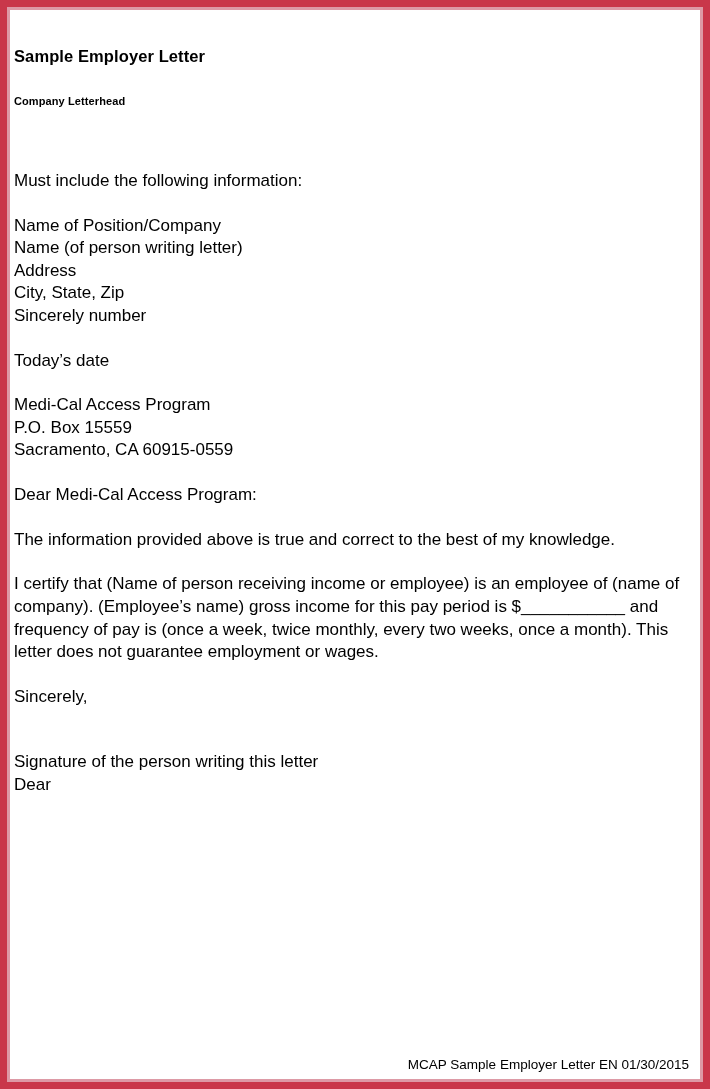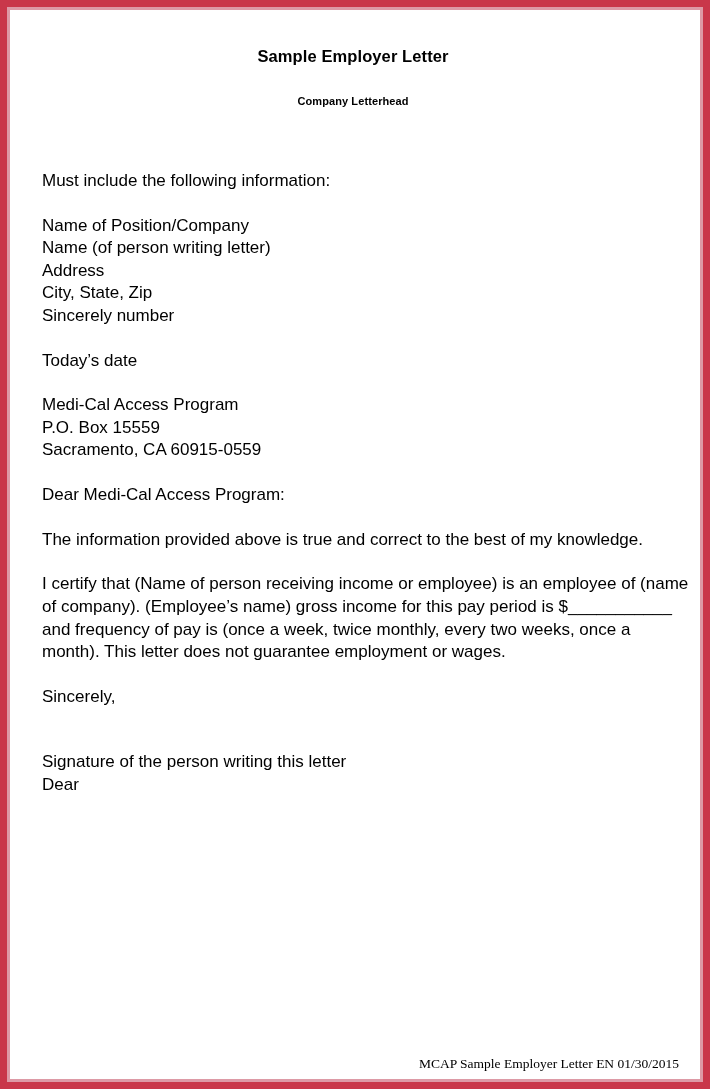--- a/index.html
+++ b/index.html
@@ -57,7 +57,7 @@
     width: 678px;
   }
   .titles {
-    text-align: center;
+    text-align: left;
     padding-top: 37px;
   }
   .doc-title {

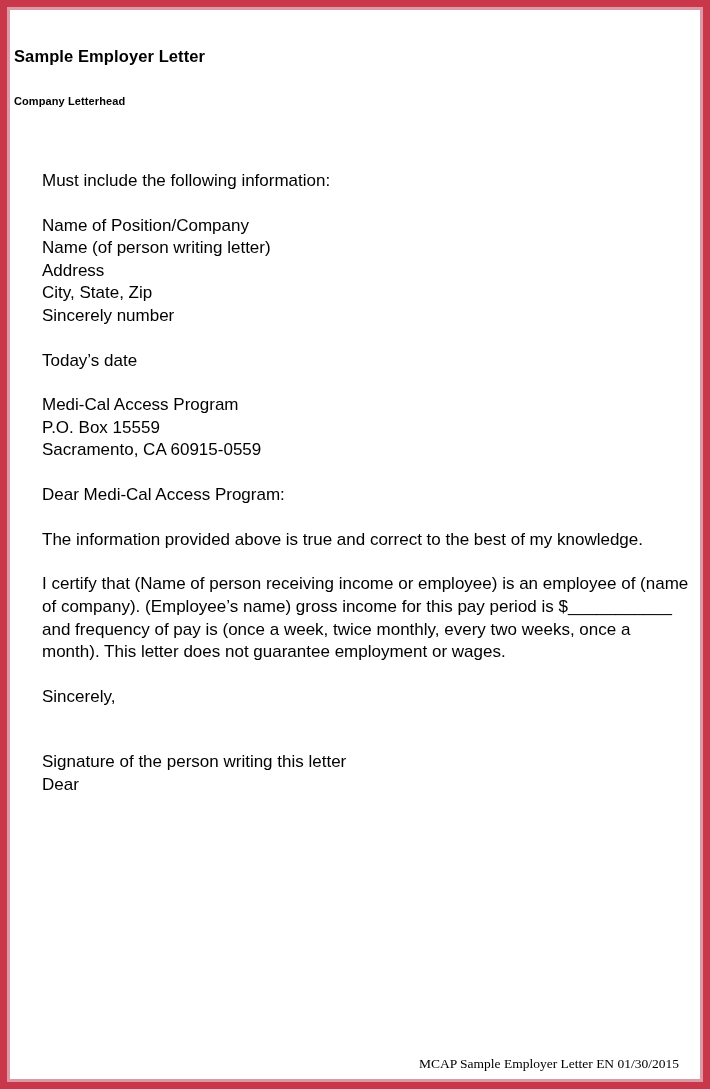--- a/index.html
+++ b/index.html
@@ -80,7 +80,6 @@
     font-size: 17px;
     color: #000000;
     line-height: 1.33;
-    margin-left: 28px;
   }
   .block {
     margin: 0 0 22px 0;

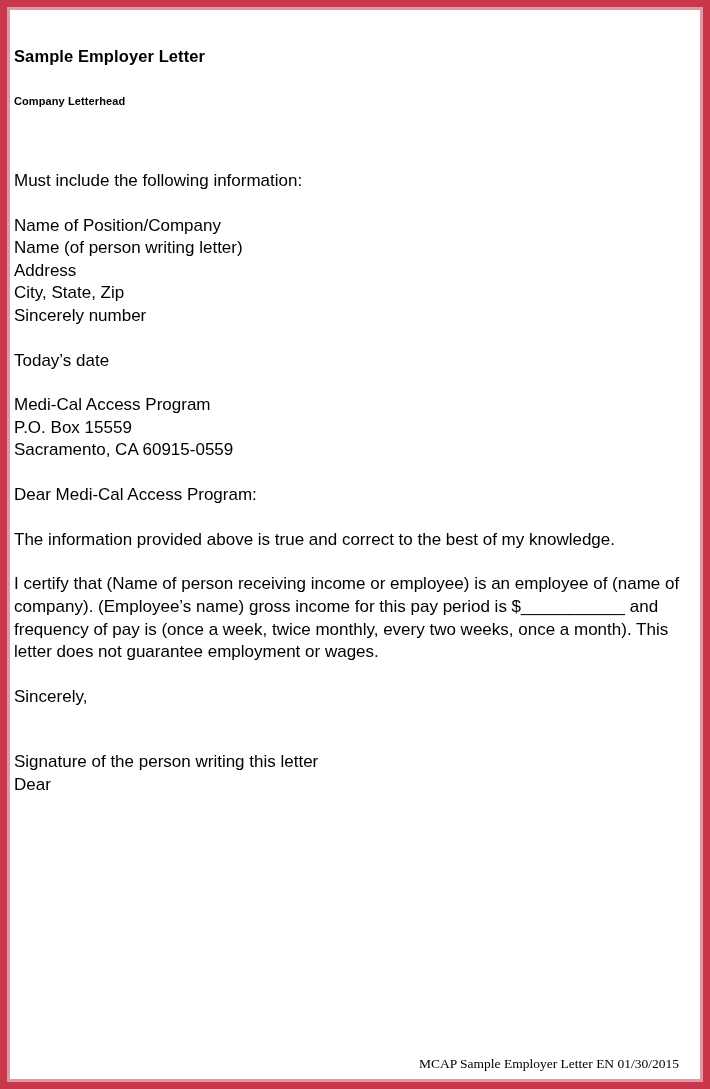--- a/index.html
+++ b/index.html
@@ -99,9 +99,9 @@
   
   .footer {
     position: absolute;
-    right: 21px;
+    right: 11px;
     bottom: 7px;
-    font-family: Liberation Serif, serif;
+    font-family: Liberation Sans, sans-serif;
     font-size: 13.5px;
     color: #000000;
     text-align: right;

